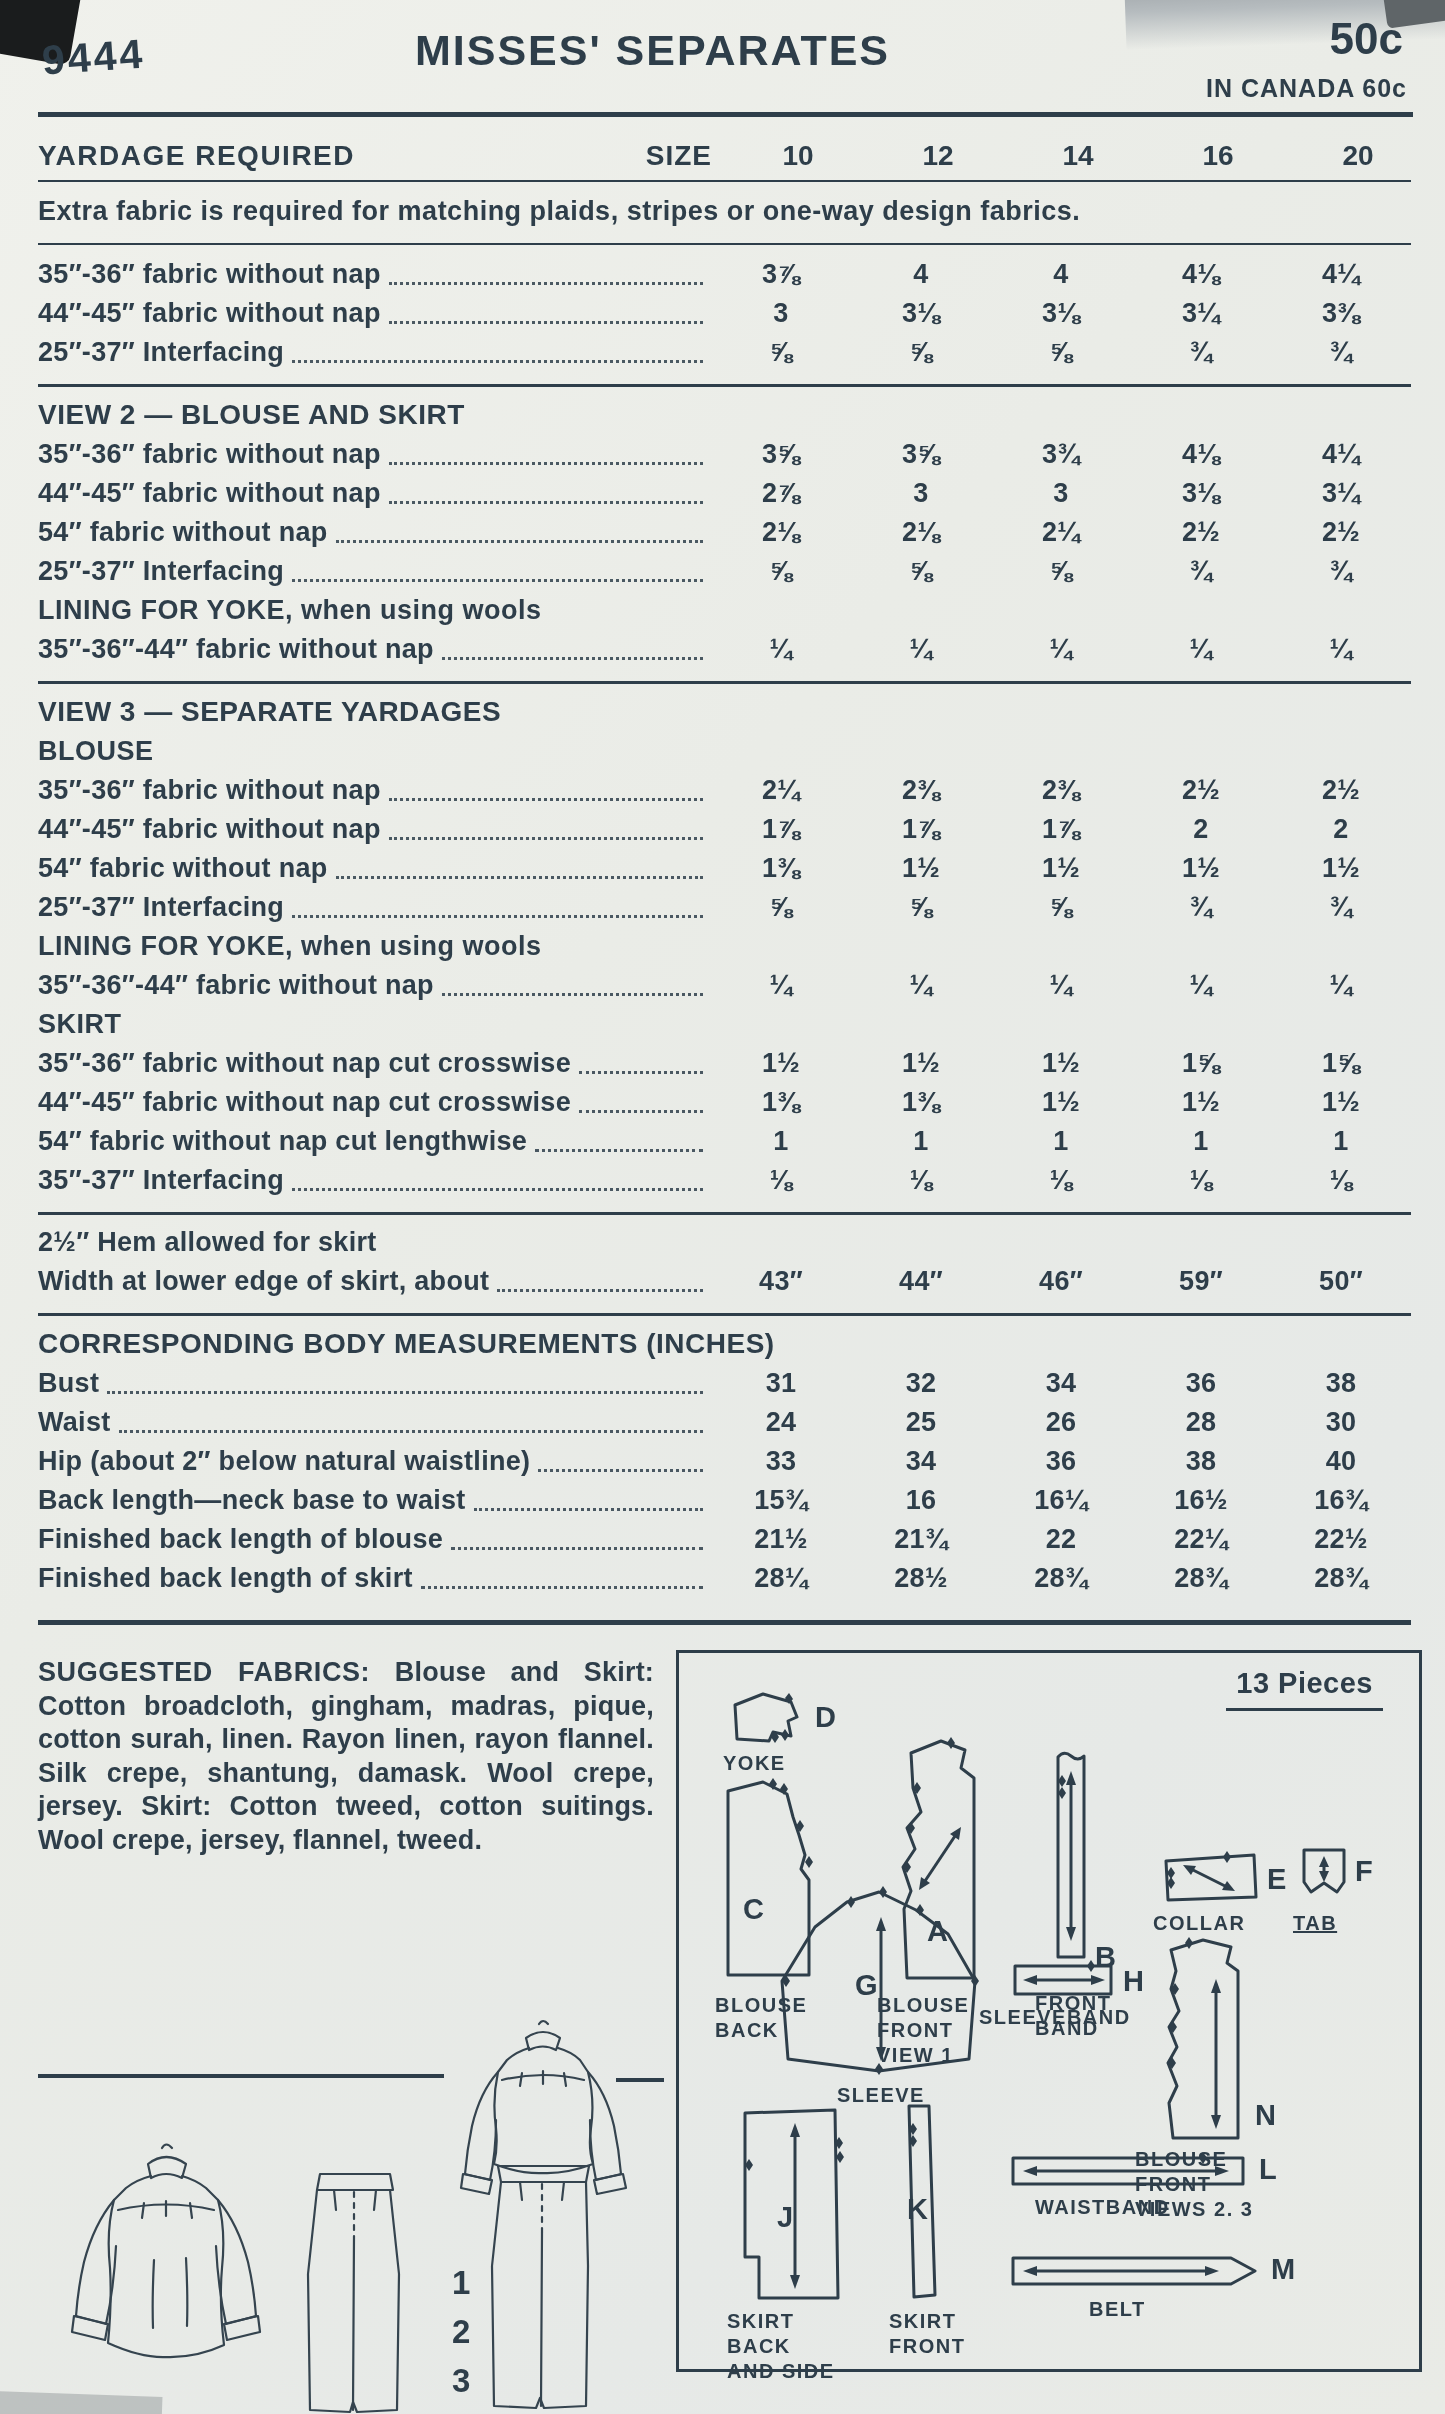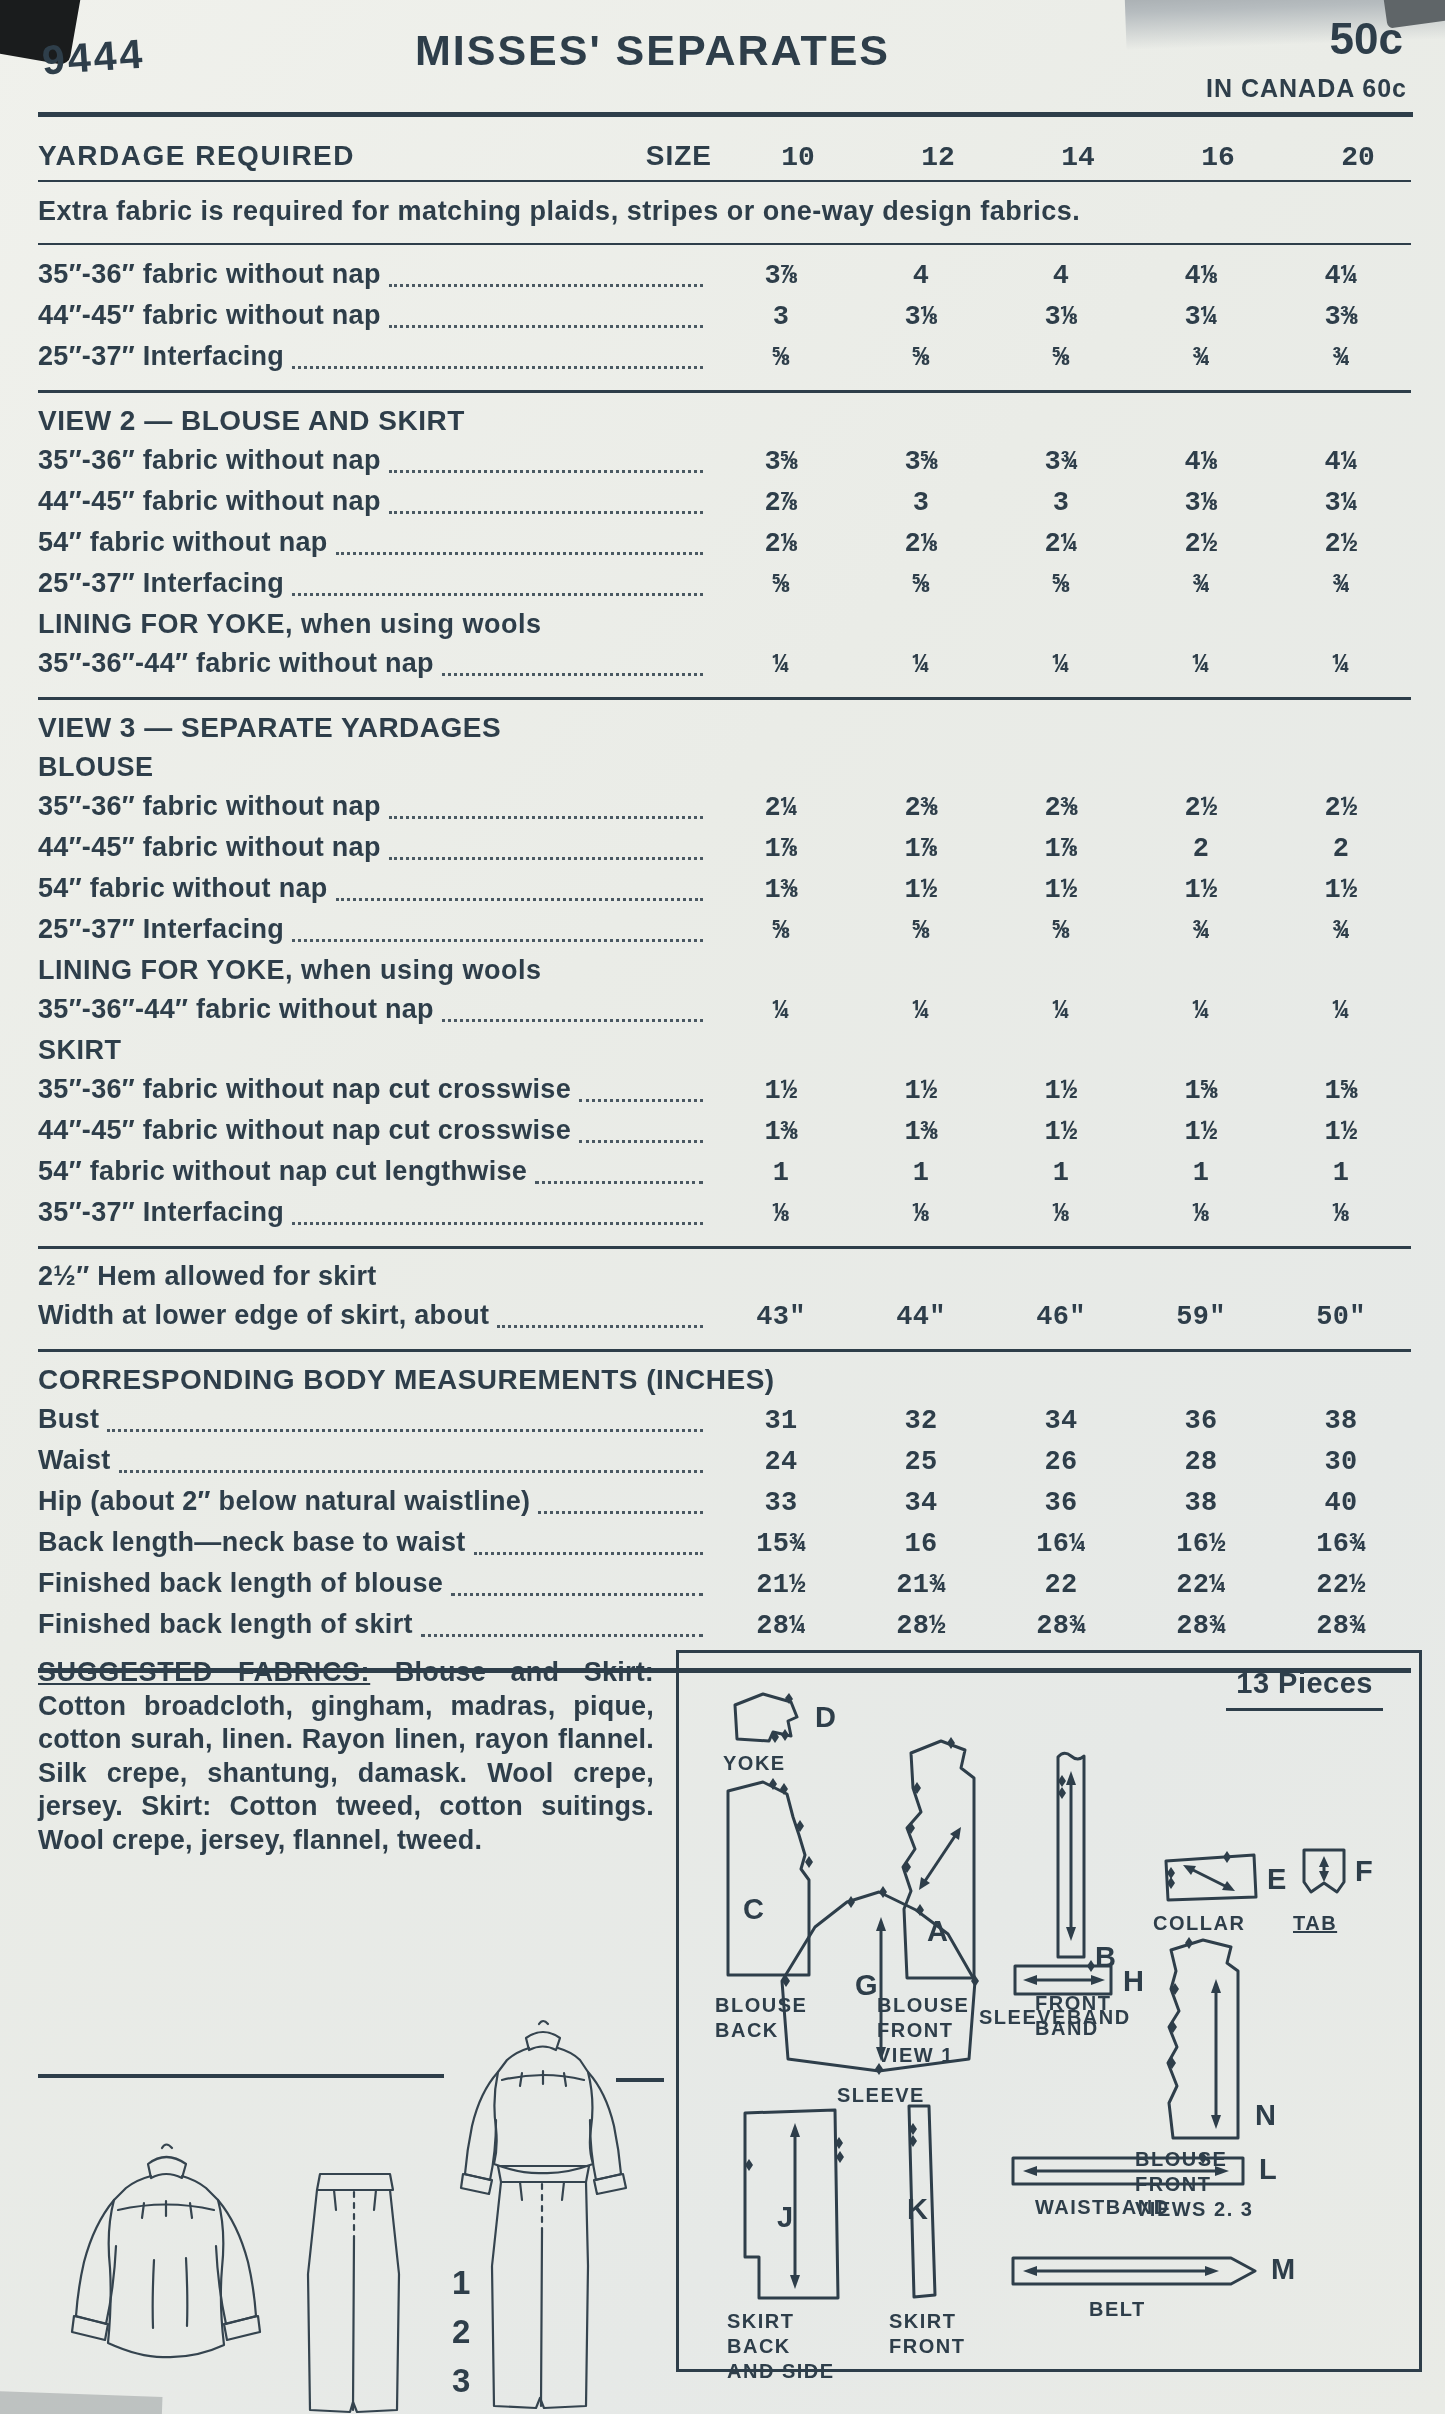--- a/index.html
+++ b/index.html
@@ -23,7 +23,7 @@
   .yardage-row{position:absolute;left:38px;right:17px;top:128px;display:flex;align-items:baseline;padding-top:12px;font-weight:700;font-size:28px;}
   .yr-label{flex:1;letter-spacing:1.5px;}
   .size-label{margin-right:16px;letter-spacing:1px;}
-  .cols{display:flex;width:700px;flex:none;font-family:Liberation Mono, monospace;}
+  .cols{display:flex;width:700px;flex:none;}
   .col{width:140px;text-align:center;}
 
   

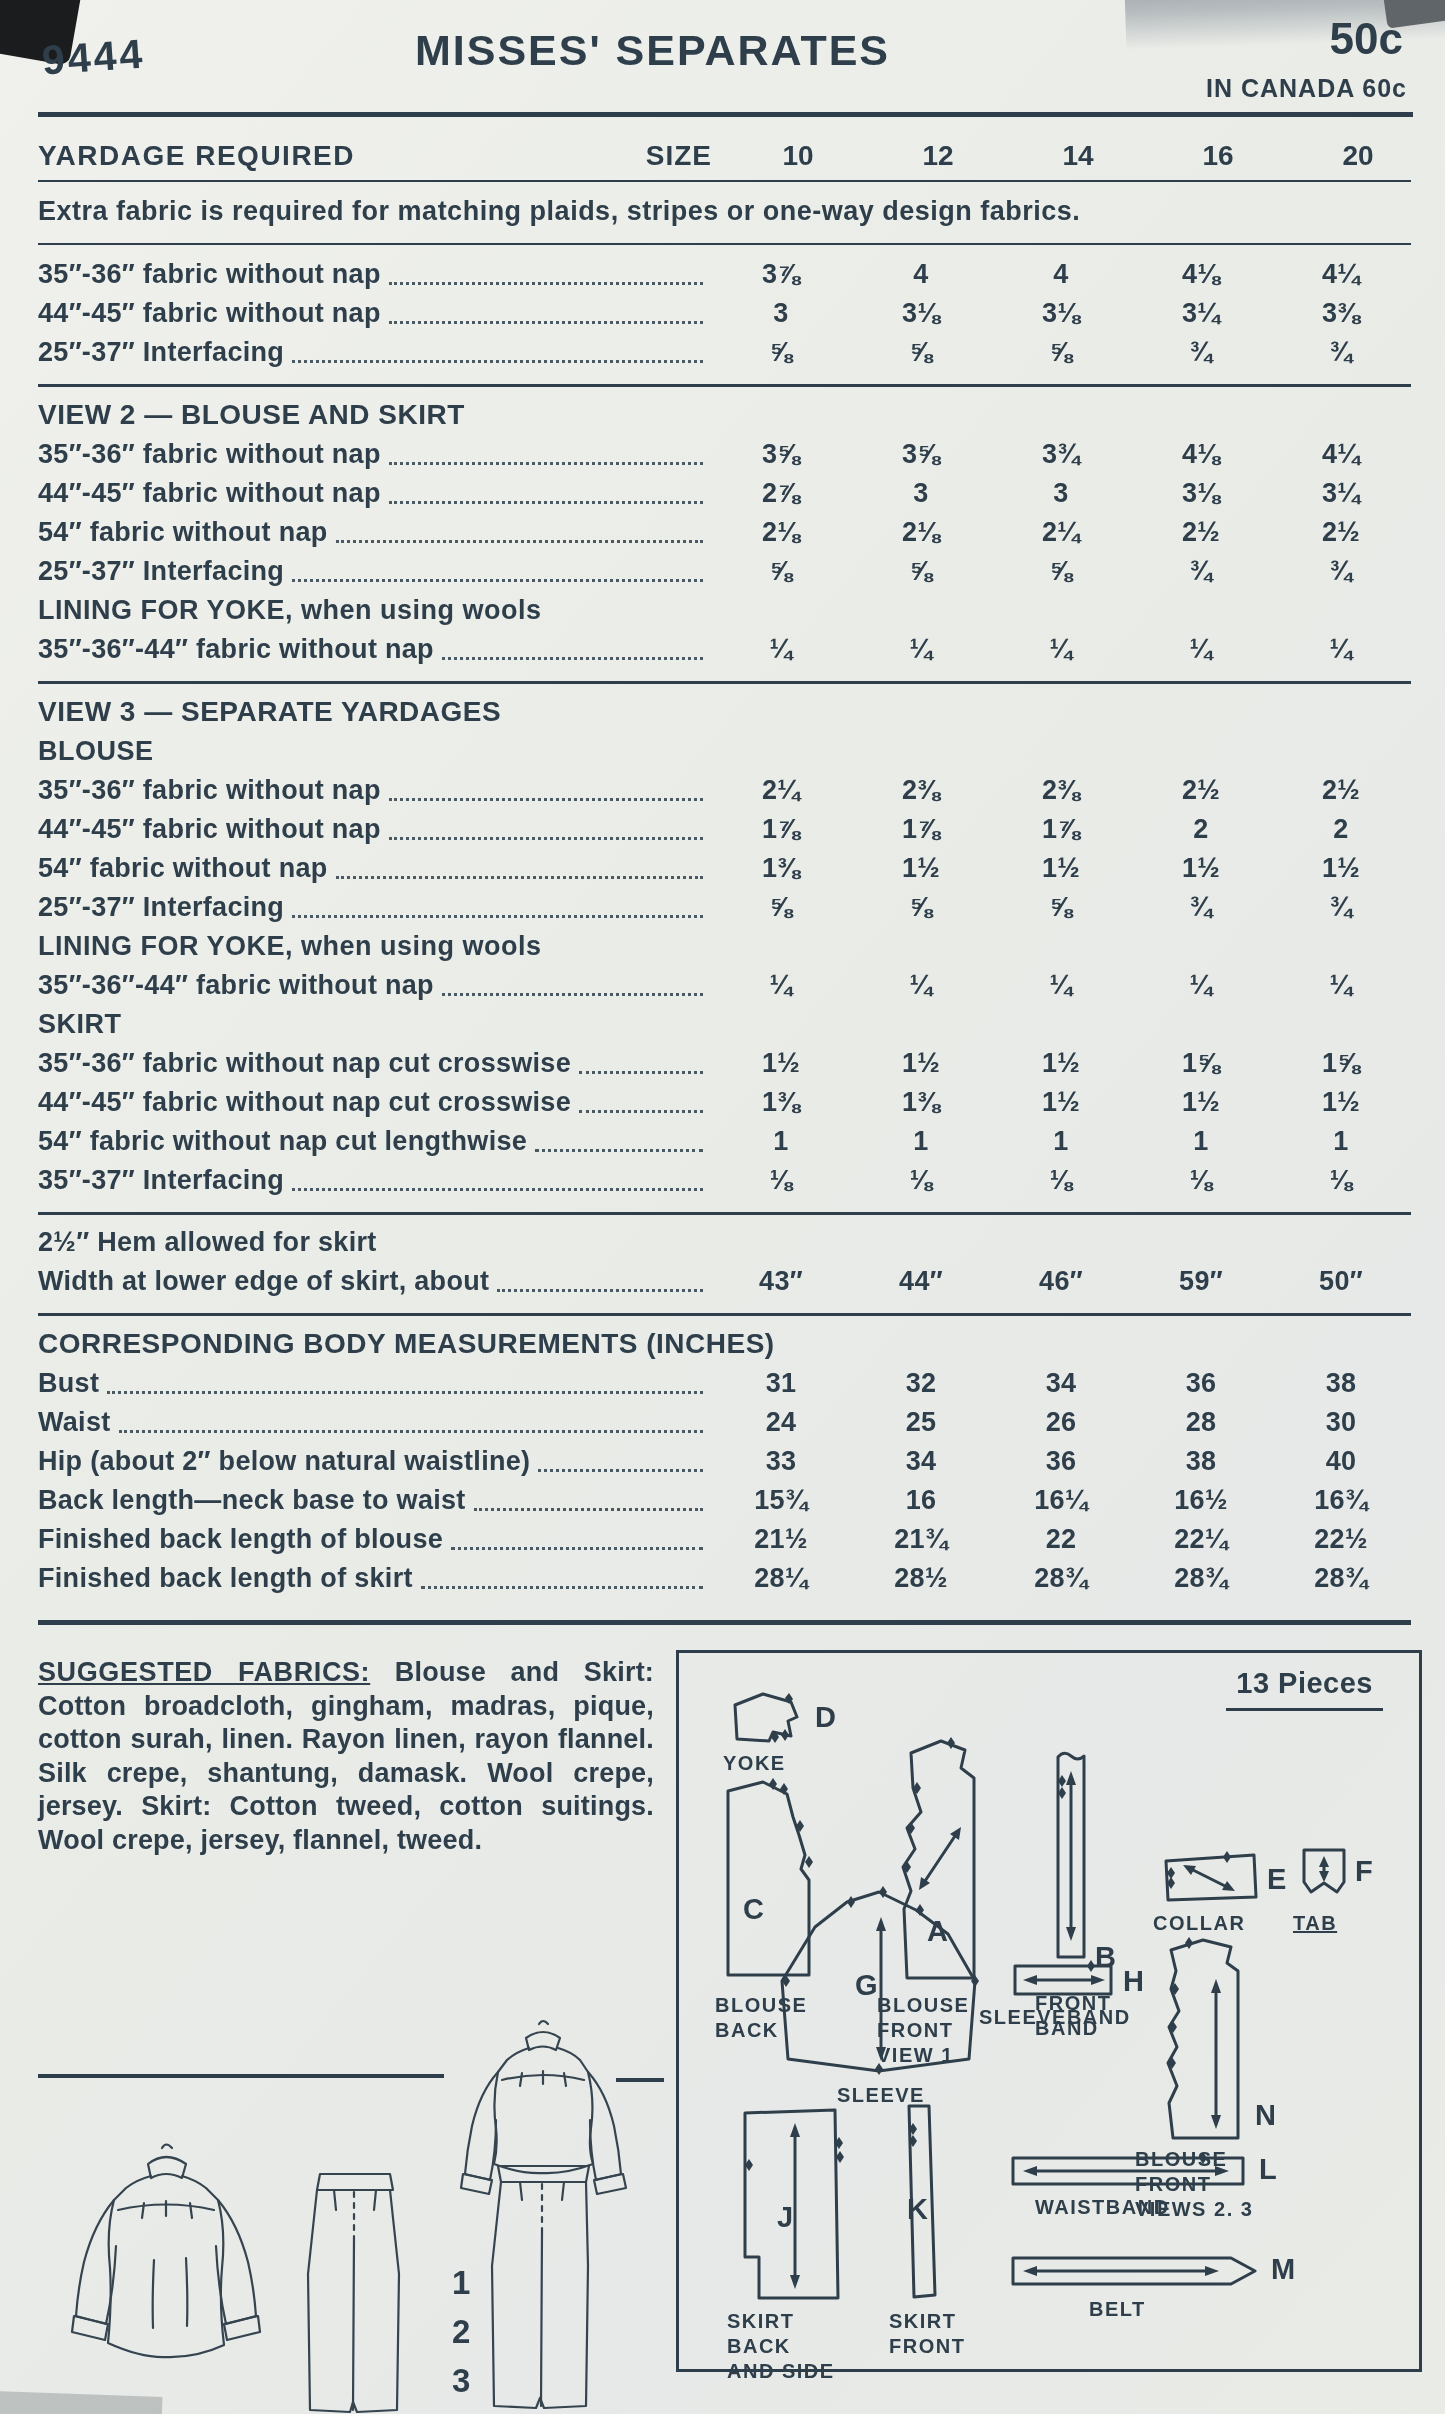--- a/index.html
+++ b/index.html
@@ -42,7 +42,7 @@
   
   .left-col{position:absolute;left:38px;top:1656px;width:616px;}
   .left-col p{margin:0;font-size:27px;line-height:33.5px;font-weight:600;text-align:justify;letter-spacing:.2px;}
-  .left-col .lead{font-weight:800;letter-spacing:.6px;text-decoration:underline;}
+  .left-col .lead{font-weight:800;letter-spacing:.6px;}
   .left-rule{position:absolute;left:38px;top:2074px;width:406px;height:3.5px;background:currentColor;}
   .left-rule-dash{position:absolute;left:616px;top:2078px;width:48px;height:3.5px;background:currentColor;}
 

